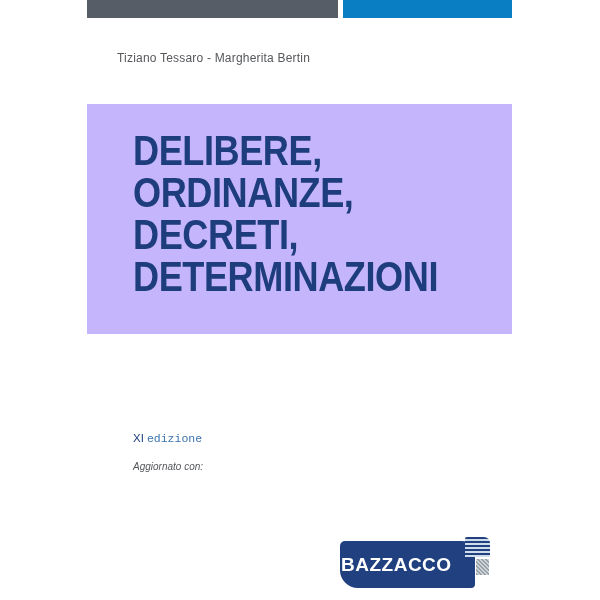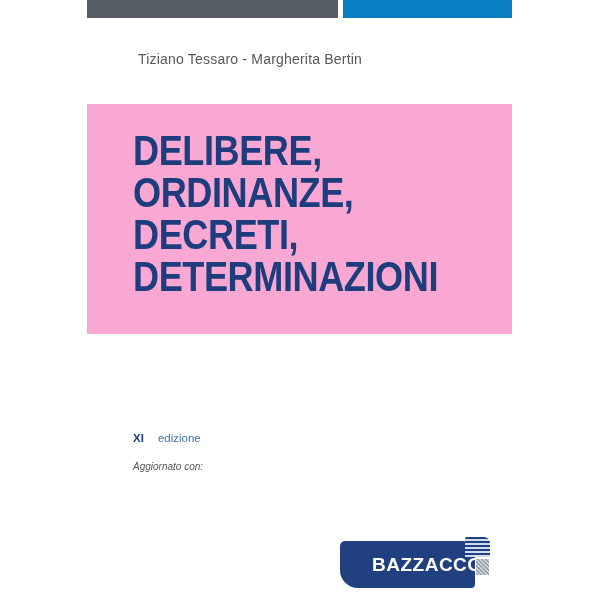--- a/index.html
+++ b/index.html
@@ -20,8 +20,8 @@
     background: #0a7ec2;
   }
   .authors {
-    position: absolute; left: 138px; top: 51px;
-    font-size: 14px; color: #55575b; letter-spacing: 0.2px;
+    position: absolute; left: 117px; top: 51px;
+    font-size: 12px; color: #55575b; letter-spacing: 0.2px;
   }
   .title-box {
     position: absolute; left: 87px; top: 104px; width: 425px; height: 230px;

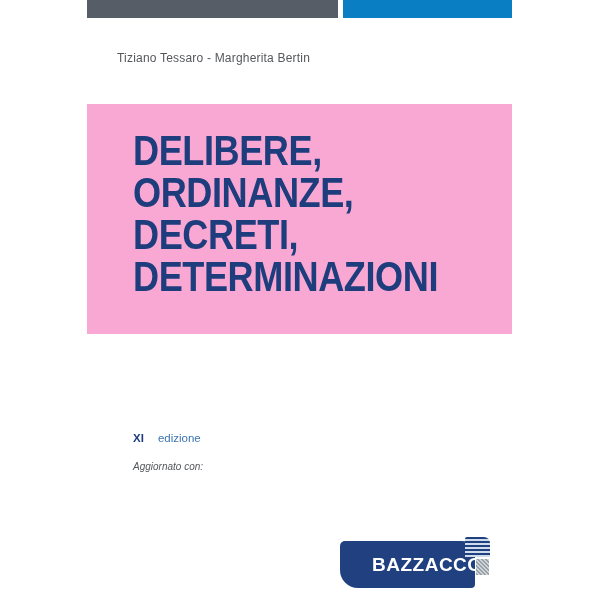--- a/index.html
+++ b/index.html
@@ -25,7 +25,7 @@
   }
   .title-box {
     position: absolute; left: 87px; top: 104px; width: 425px; height: 230px;
-    background: #f9a8d4;
+    background: #c4b5fd;
   }
   .title {
     position: absolute; left: 46px; top: 26px;

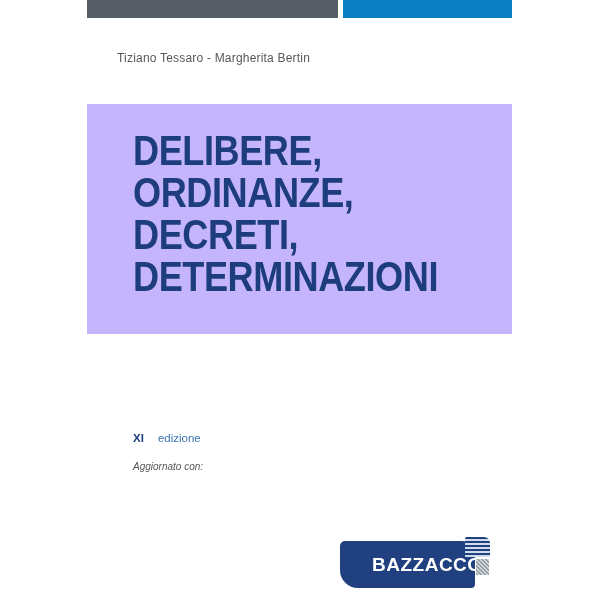--- a/index.html
+++ b/index.html
@@ -40,7 +40,7 @@
   .edition {
     position: absolute; left: 133px; top: 432px; font-size: 11.5px;
   }
-  .ed-num { color: #1e3d7c; font-weight: bold; }
+  .ed-num { color: #1e3d7c; font-weight: normal; }
   .ed-label { color: #3c74b0; margin-left: 14px; }
   .updates {
     position: absolute; left: 133px; top: 458px;

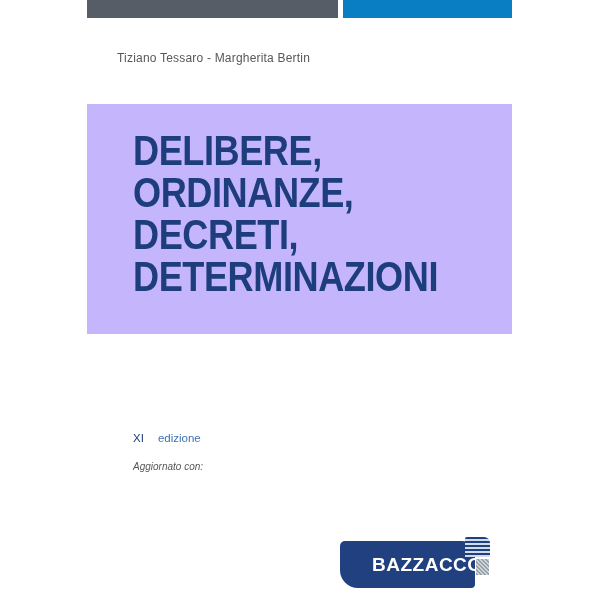--- a/index.html
+++ b/index.html
@@ -41,7 +41,7 @@
     position: absolute; left: 133px; top: 432px; font-size: 11.5px;
   }
   .ed-num { color: #1e3d7c; font-weight: normal; }
-  .ed-label { color: #3c74b0; margin-left: 14px; }
+  .ed-label { color: #3c74b0; margin-left: 3px; font-family: Liberation Mono, monospace; }
   .updates {
     position: absolute; left: 133px; top: 458px;
     font-size: 10px; line-height: 18px; color: #55575b; font-style: italic;

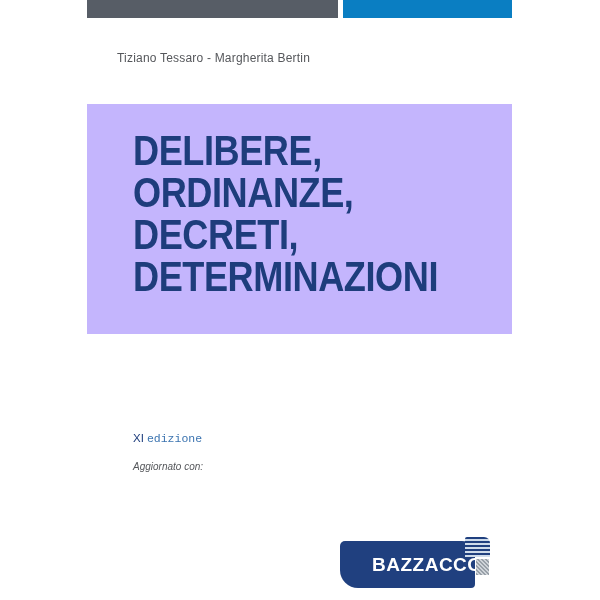--- a/index.html
+++ b/index.html
@@ -55,7 +55,7 @@
   }
   .logo-text {
     color: #ffffff; font-weight: bold; font-size: 19px;
-    letter-spacing: 0.5px; padding-left: 32px;
+    letter-spacing: 0.5px; padding-left: 1px;
   }
   .stripes {
     position: absolute; left: 465px; top: 537px; width: 25px; height: 20px;

